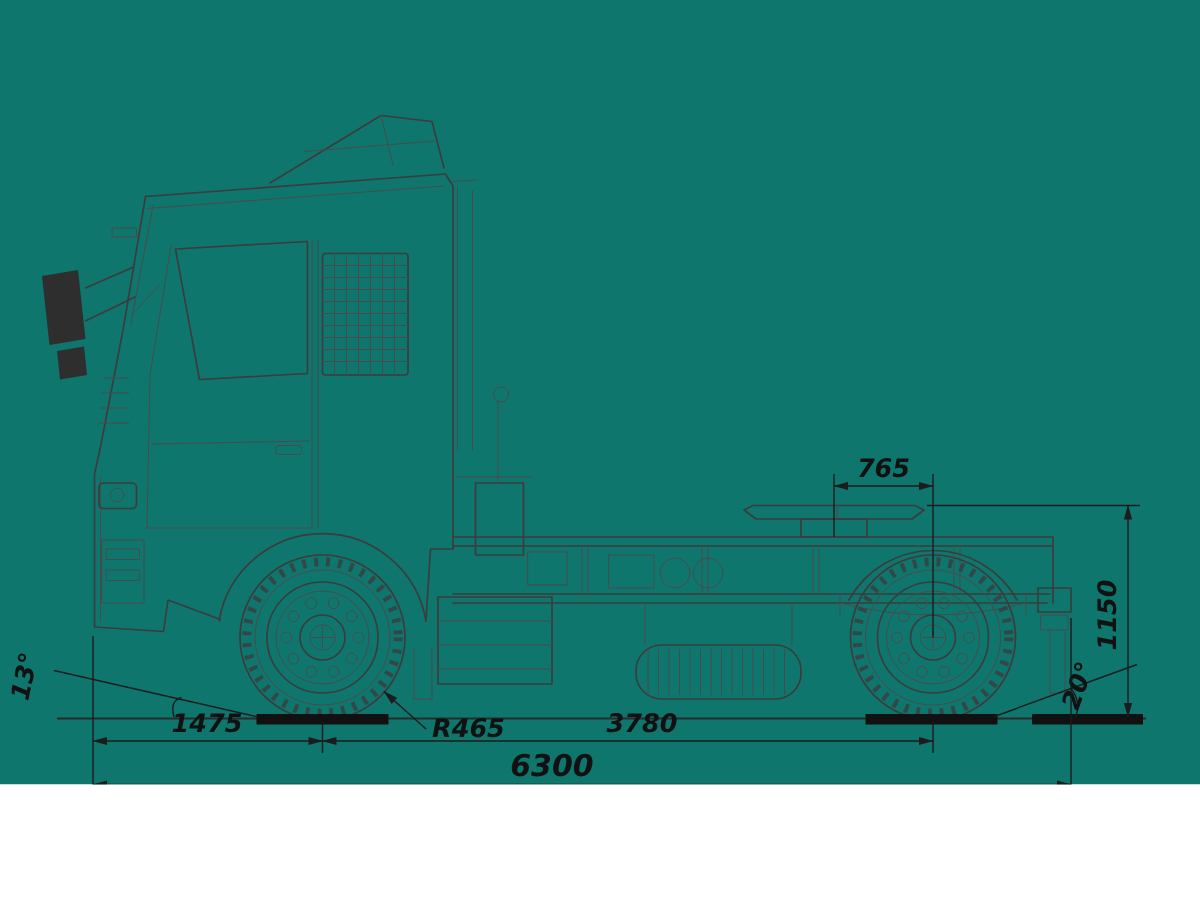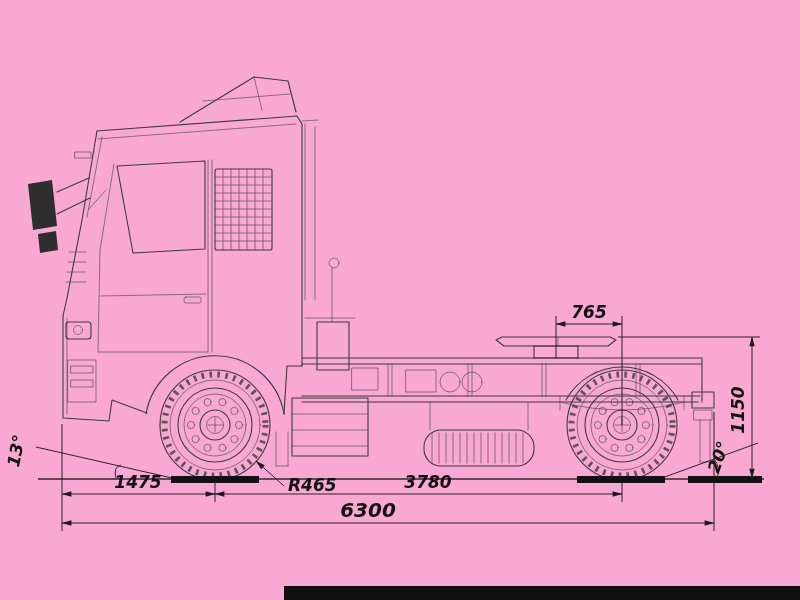--- a/index.html
+++ b/index.html
@@ -3,7 +3,7 @@
 <meta charset="utf-8">
 <style>
   html,body{margin:0;padding:0;background:#ffffff;}
-  .stage{position:relative;width:800px;height:600px;background:#f9a8d4;overflow:hidden;
+  .stage{position:relative;width:800px;height:523px;background:#0f766e;overflow:hidden;
          font-family:"DejaVu Sans",sans-serif;}
   svg{position:absolute;left:0;top:0;}
   .ln{fill:none;stroke:#3c3c3c;stroke-width:1.1;stroke-linecap:round;stroke-linejoin:round;}

